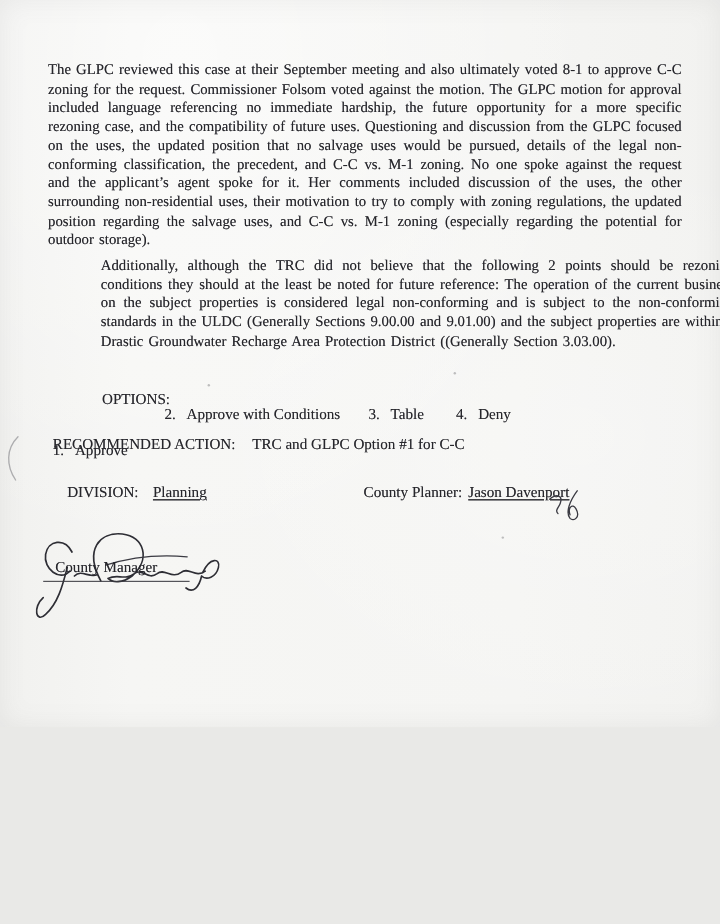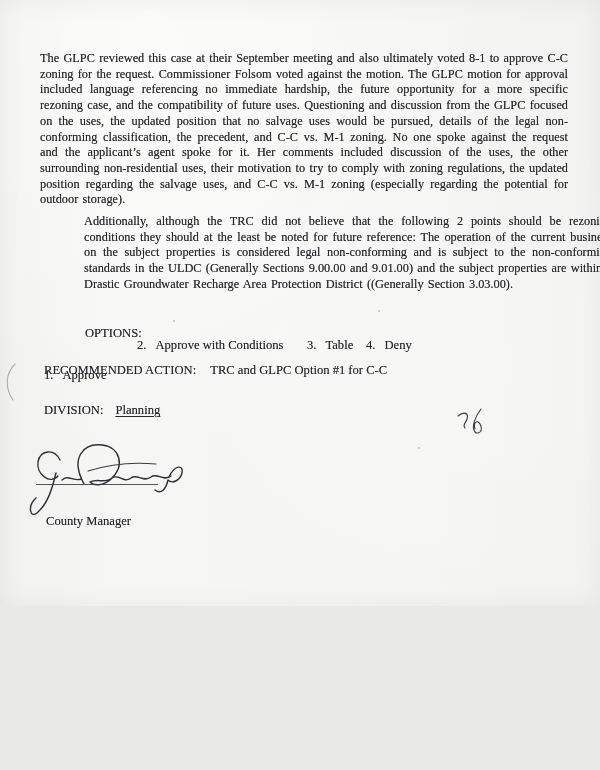--- a/index.html
+++ b/index.html
@@ -37,7 +37,7 @@
   .options-row{left:0;top:338px;width:600px;height:18px;}
   .opt{position:absolute;top:0;white-space:nowrap;font-size:12.6px;text-shadow:0 0 0.5px rgba(35,35,45,0.5);}
   .opt .num{margin-right:9px;}
-  .opt1{left:44px;margin-top:30px;} .opt2{left:137px;} .opt3{left:307px;} .opt4{left:366px;}
+  .opt1{left:44px;margin-top:30px;} .opt2{left:137px;} .opt3{left:307px;} .opt4{left:380px;}
   .recommended{left:44px;top:363px;}
   .recommended .val{margin-left:14px;}
   .division{left:44px;top:403px;text-align:center;}

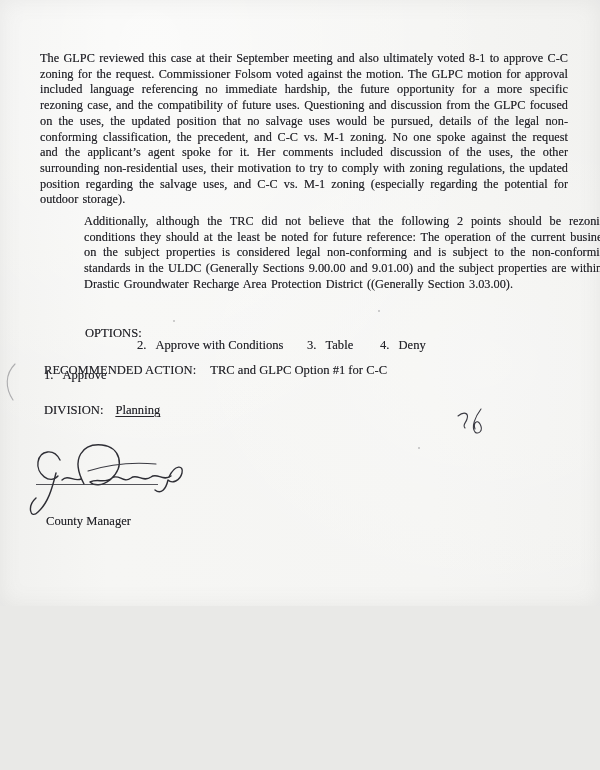--- a/index.html
+++ b/index.html
@@ -40,7 +40,7 @@
   .opt1{left:44px;margin-top:30px;} .opt2{left:137px;} .opt3{left:307px;} .opt4{left:380px;}
   .recommended{left:44px;top:363px;}
   .recommended .val{margin-left:14px;}
-  .division{left:44px;top:403px;text-align:center;}
+  .division{left:56px;top:403px;text-align:center;}
   .division .val{margin-left:12px;}
   .planner{left:303px;top:403px;}
   .planner .val{margin-left:5px;}

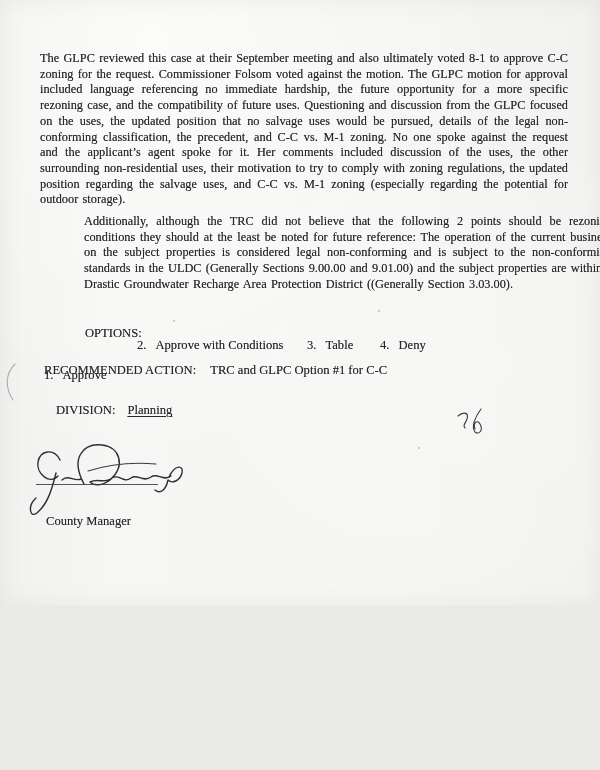--- a/index.html
+++ b/index.html
@@ -98,6 +98,9 @@
     <span>DIVISION:</span><span class="val uline">Planning</span>
   </div>
 
+  <div class="label planner abs">
+    <span>County Planner:</span><span class="val uline">Jason Davenport</span>
+  </div>
 
   <svg class="abs" style="left:456px;top:407px;" width="34" height="30" viewBox="0 0 34 30" aria-hidden="true">
     <path class="ink-thin" d="M 2 9 C 8 4, 13 6, 11 12 C 10 16, 6 18, 9 21"></path>

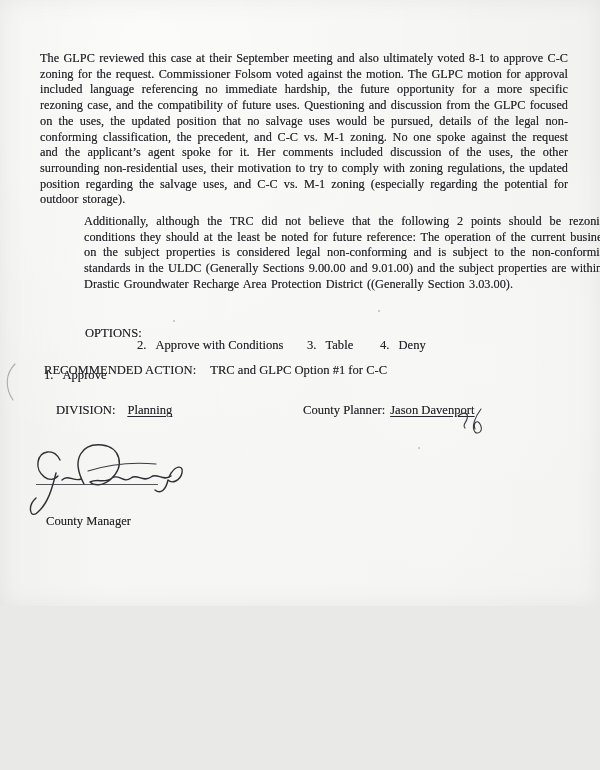--- a/index.html
+++ b/index.html
@@ -53,7 +53,7 @@
     left:36px;top:484px;width:122px;height:1px;
     background:rgba(55,55,62,0.85);
   }
-  .county-manager{left:46px;top:514px;text-align:right;}
+  .county-manager{left:46px;top:466px;text-align:right;}
   .action-board{left:243px;top:489px;white-space:nowrap;}
   .blank-line{
     display:inline-block;

